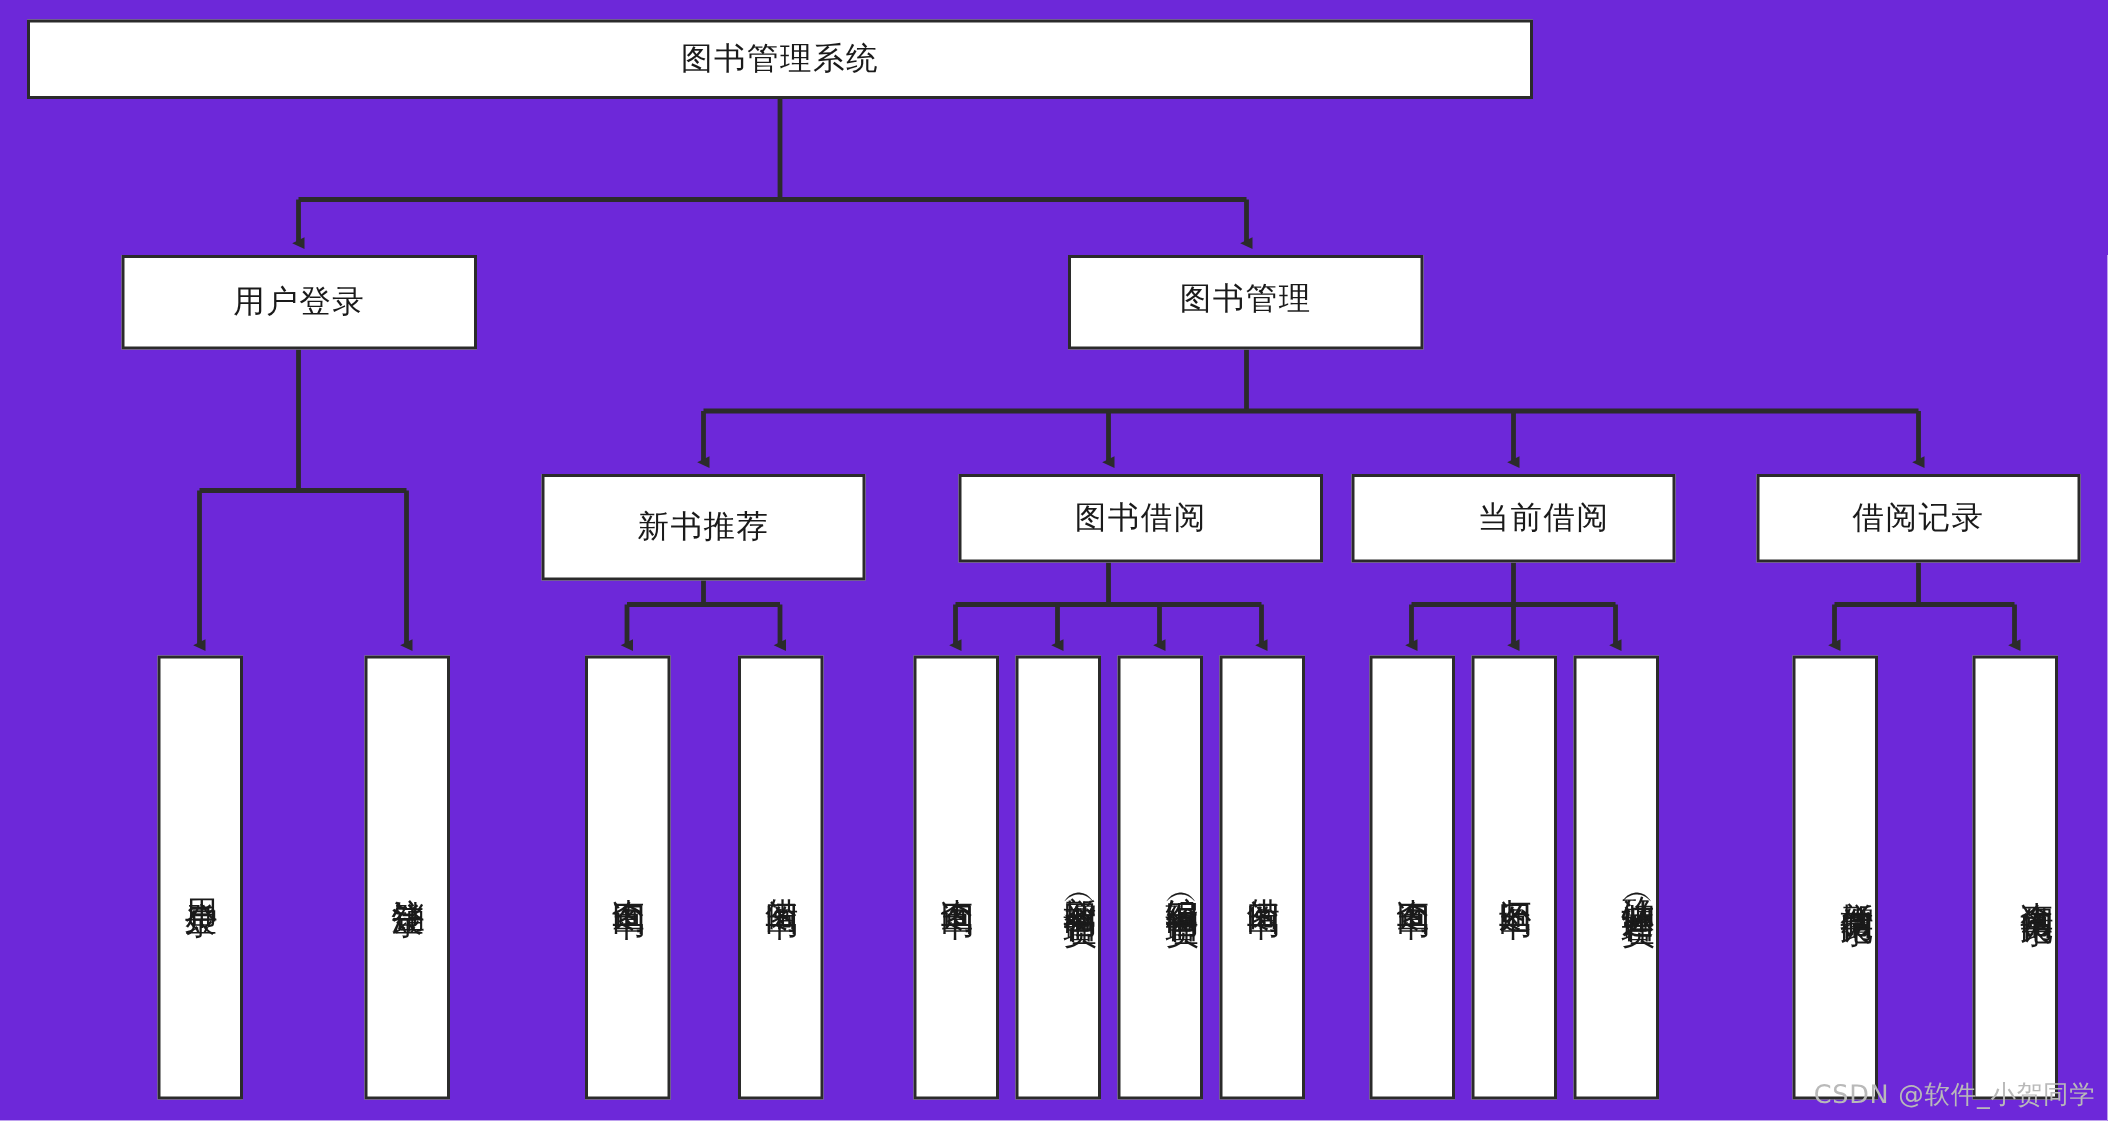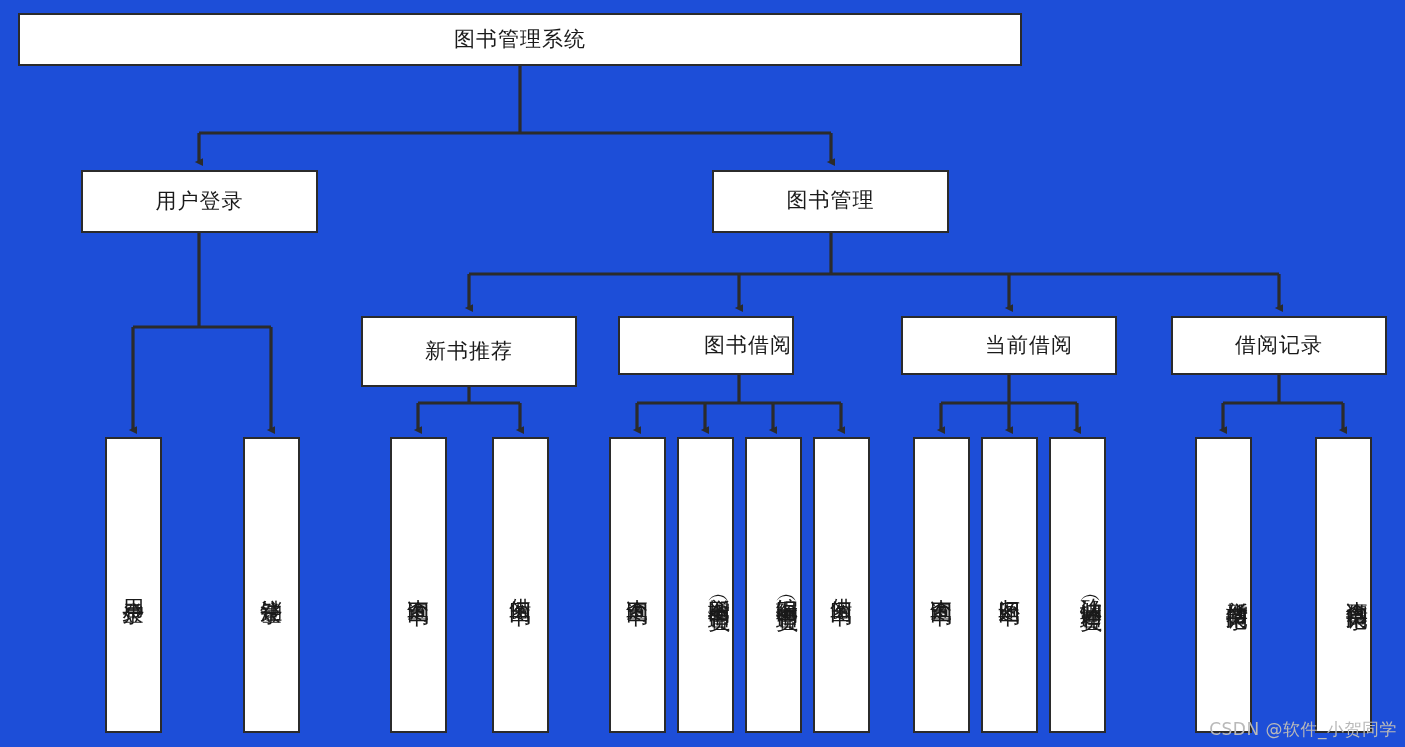--- a/index.html
+++ b/index.html
@@ -15,7 +15,7 @@
     position: relative;
     width: 1405px;
     height: 747px;
-    background: #1d4ed8;
+    background: #6d28d9;
     overflow: hidden;
   }
   #edge-layer {

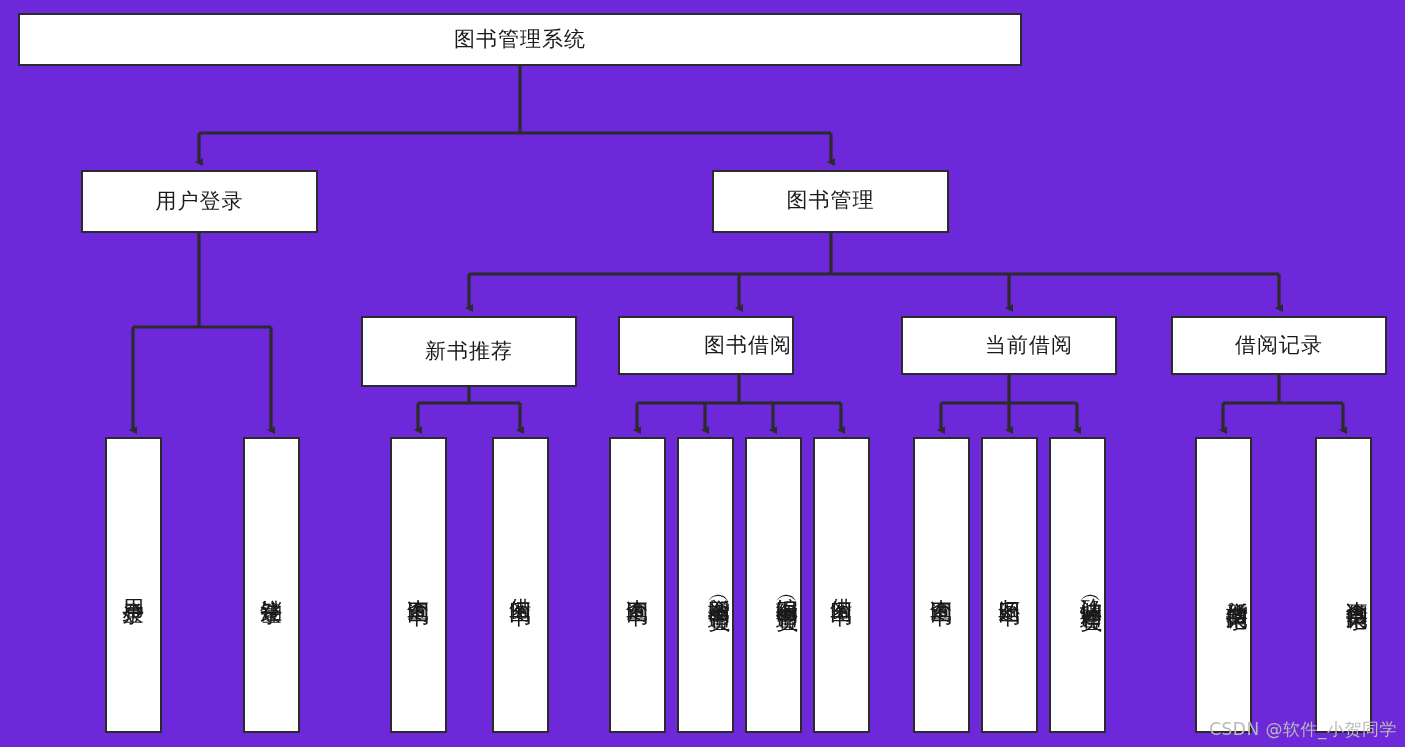--- a/index.html
+++ b/index.html
@@ -139,7 +139,7 @@
   <div class="node horiz" style="left:361px; top:316px; width:216px; height:71px;">
     <span>新书推荐</span>
   </div>
-  <div class="node horiz" style="left:618px; top:316px; width:176px; height:59px;justify-content:flex-end;">
+  <div class="node horiz" style="left:639px; top:316px; width:243px; height:59px;">
     <span>图书借阅</span>
   </div>
   <div class="node horiz" style="left:901px; top:316px; width:216px; height:59px;padding-left:40px;">

